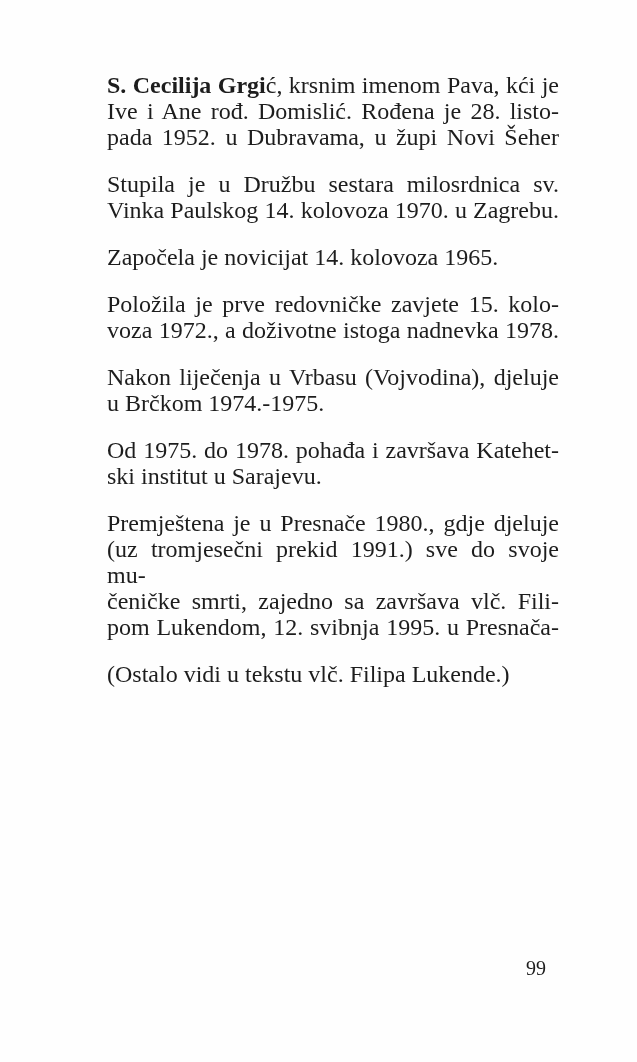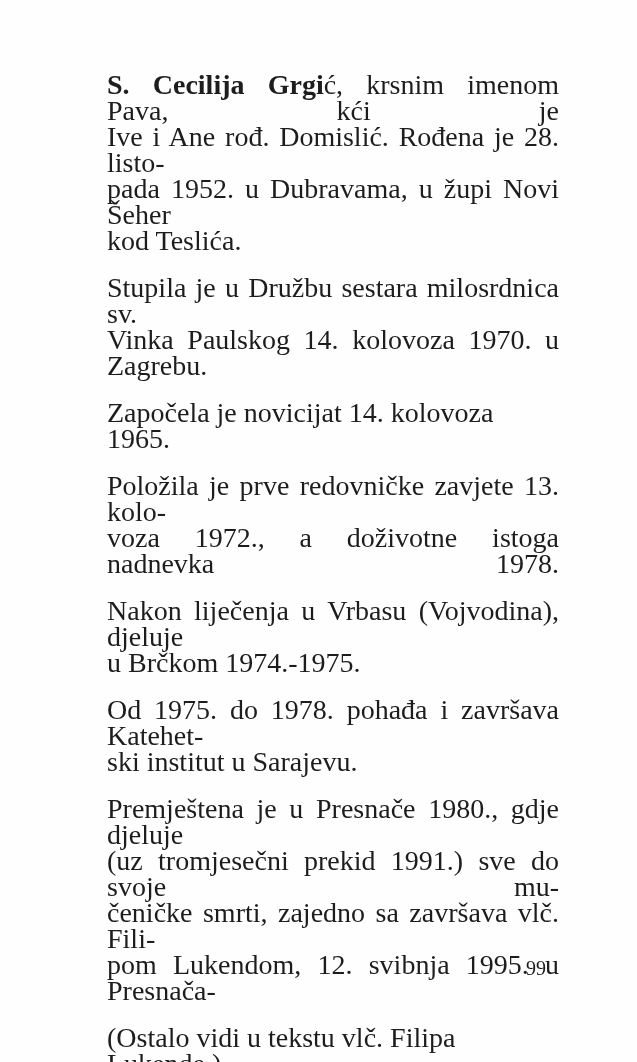--- a/index.html
+++ b/index.html
@@ -24,7 +24,7 @@
   }
   .para {
     margin: 0 0 21px 0;
-    font-size: 28px;
+    font-size: 24px;
     line-height: 26px;
   }
   .line {

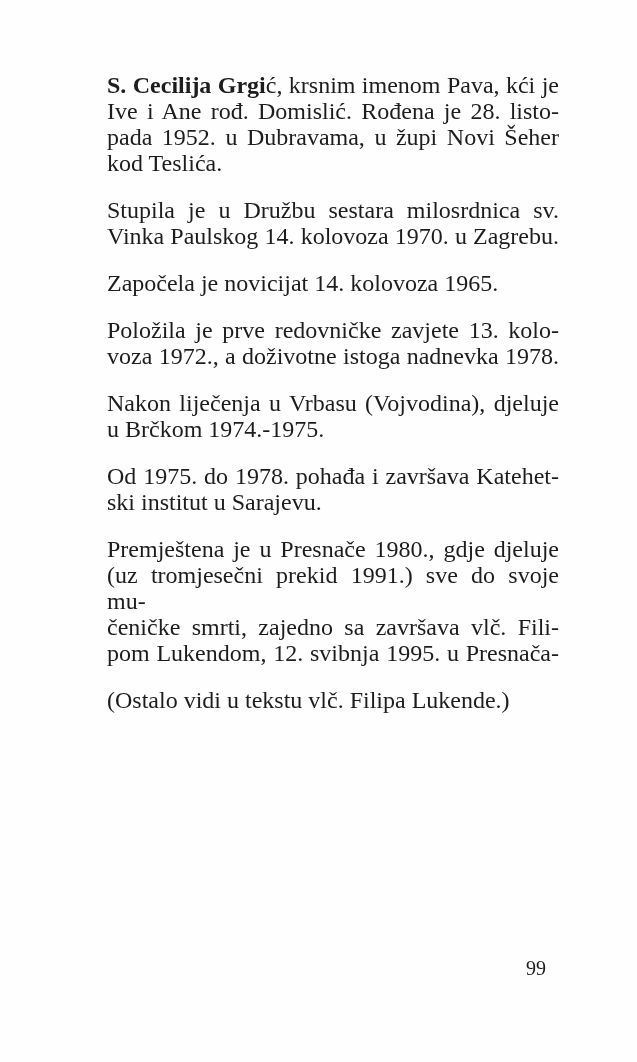--- a/index.html
+++ b/index.html
@@ -62,7 +62,6 @@
         <span class="line jl"><b>S. Cecilija Grgi</b><span>ć, krsnim imenom Pava, kći je</span></span>
         <span class="line jl">Ive i Ane rođ. Domislić. Rođena je 28. listo-</span>
         <span class="line jl">pada 1952. u Dubravama, u župi Novi Šeher</span>
-        <span class="line ll">kod Teslića.</span>
       </p>
 
     <p class="para">

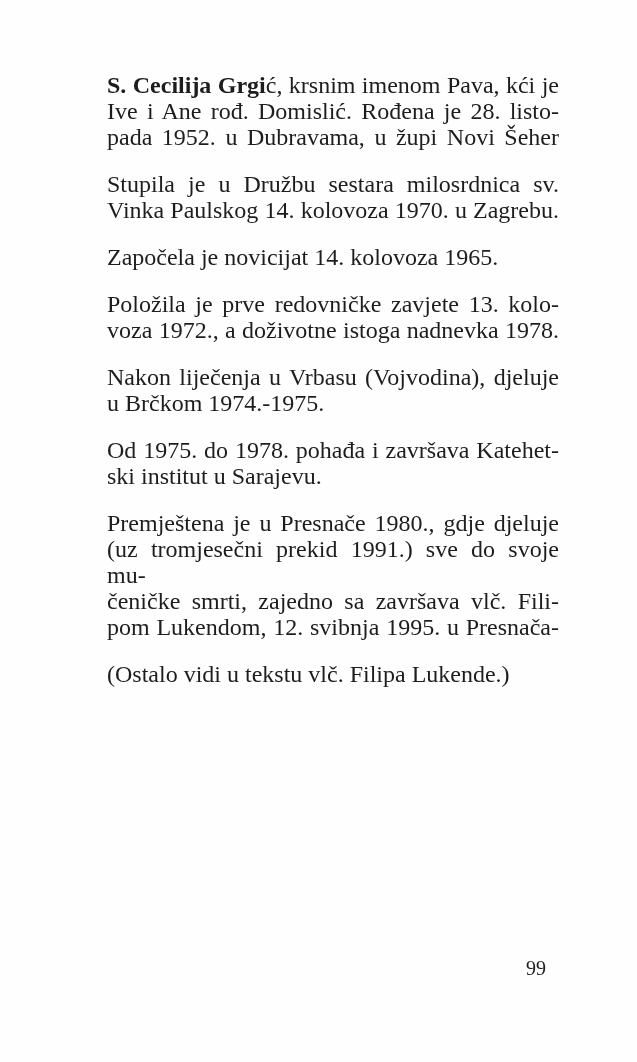--- a/index.html
+++ b/index.html
@@ -74,7 +74,7 @@
       </p>
 
     <p class="para">
-        <span class="line jl">Položila je prve redovničke zavjete 13. kolo-</span>
+        <span class="line jl">Položila je prve redovničke zavjete 15. kolo-</span>
         <span class="line jl">voza 1972., a doživotne istoga nadnevka 1978.</span>
       </p>
 

